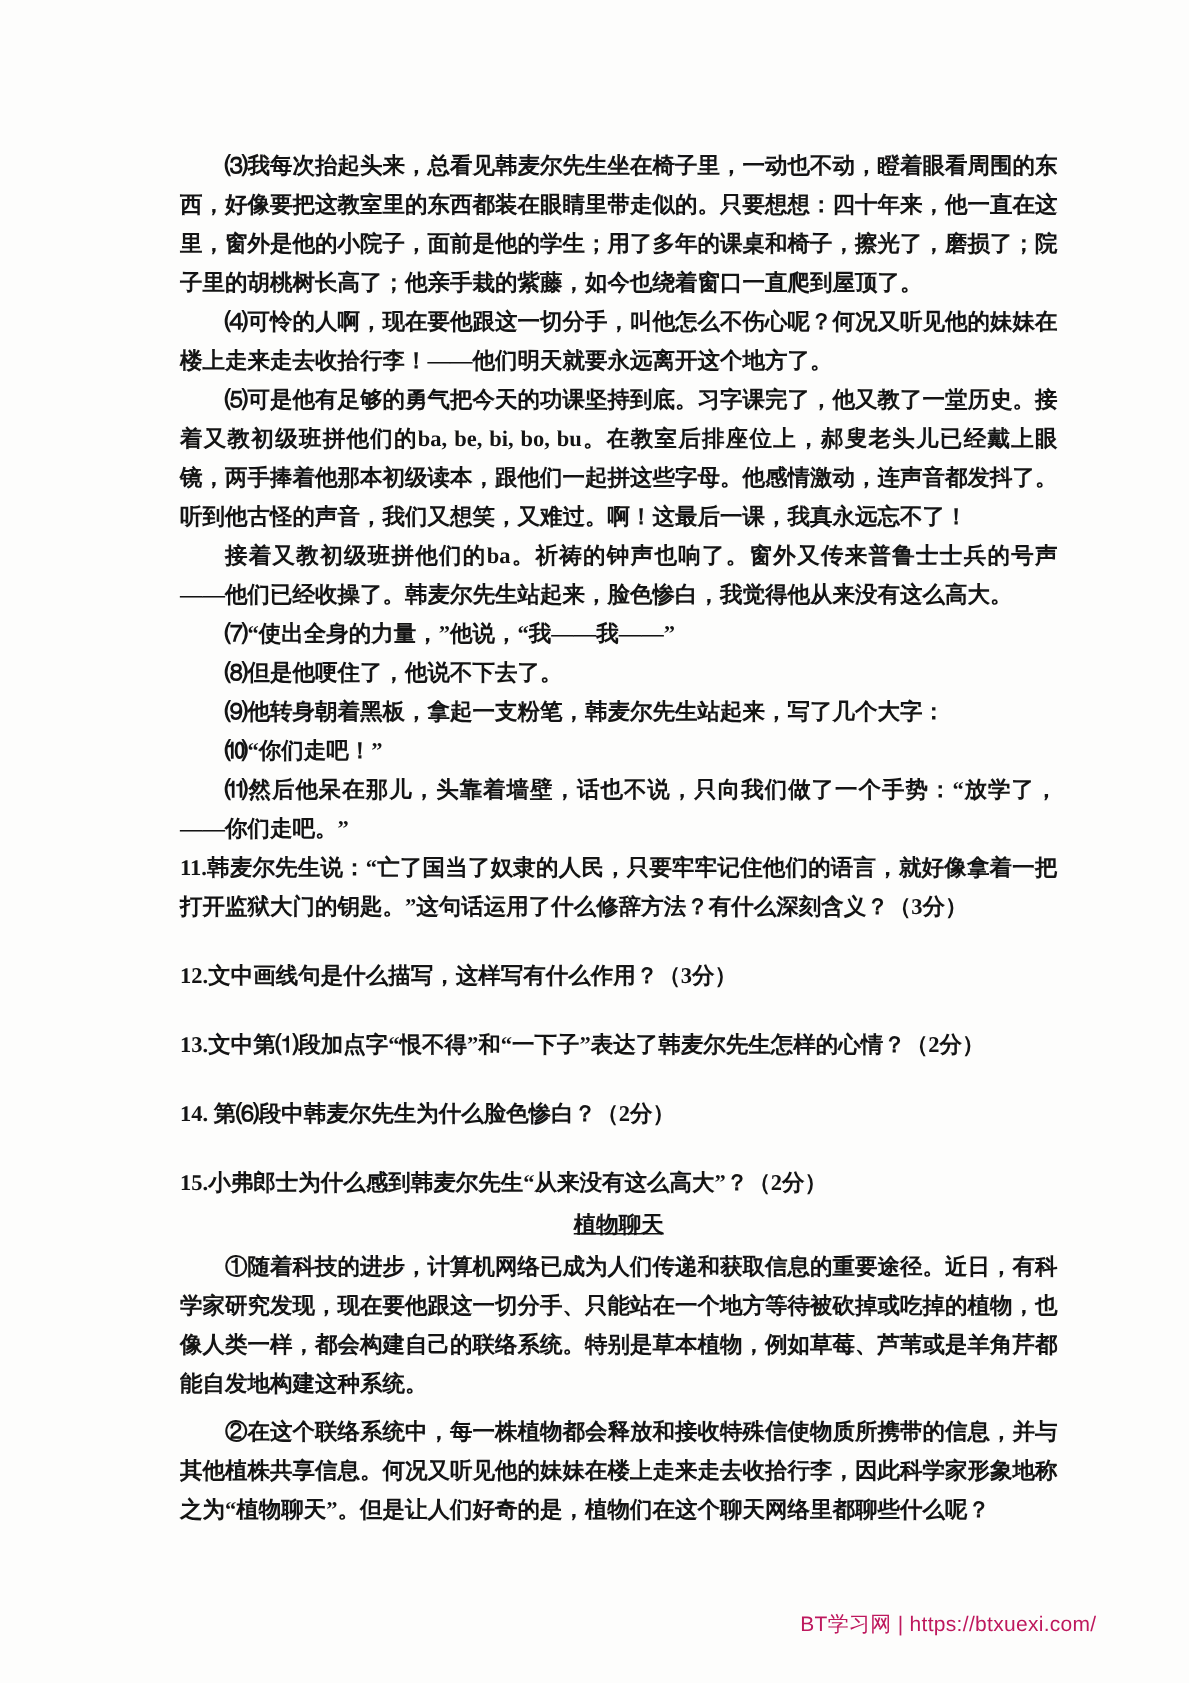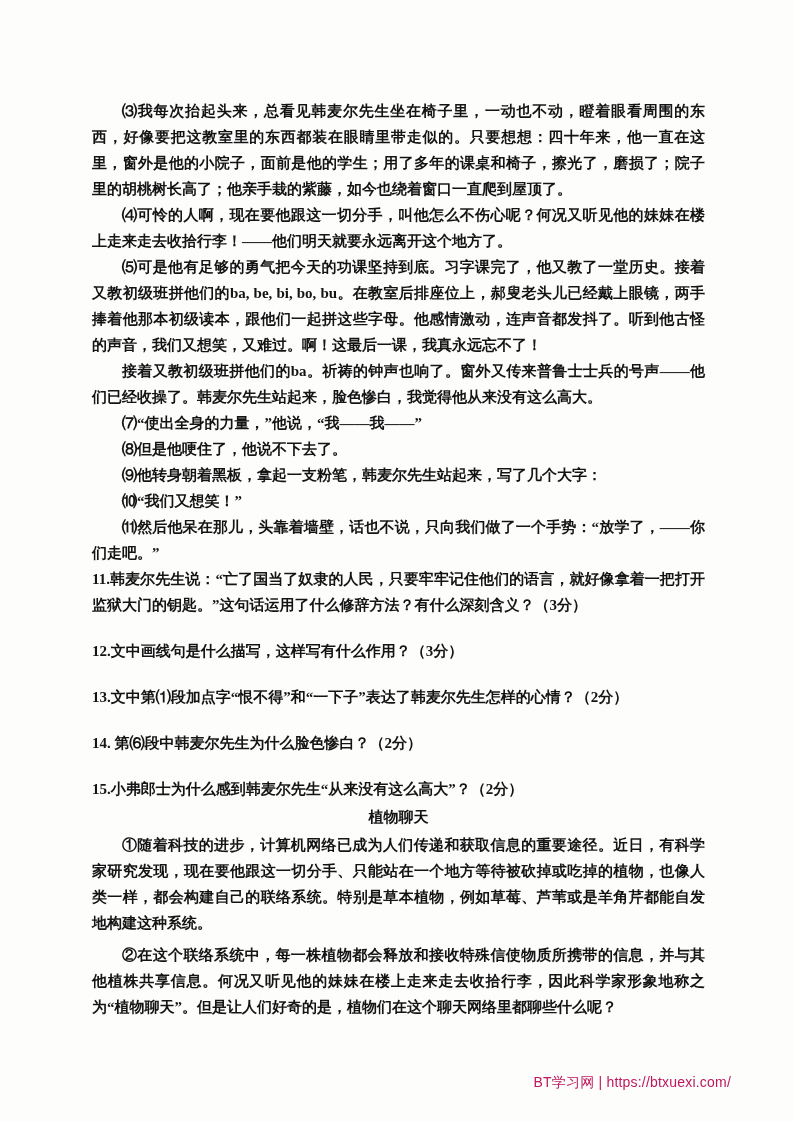--- a/index.html
+++ b/index.html
@@ -15,7 +15,7 @@
     background: #fdfdfc;
     overflow: hidden;
     box-sizing: border-box;
-    padding: 98px 88px 0 92px;
+    padding: 98px 88px 0 120px;
     font-family: "Liberation Serif", "DejaVu Serif", serif;
     font-weight: 700;
     color: #141414;

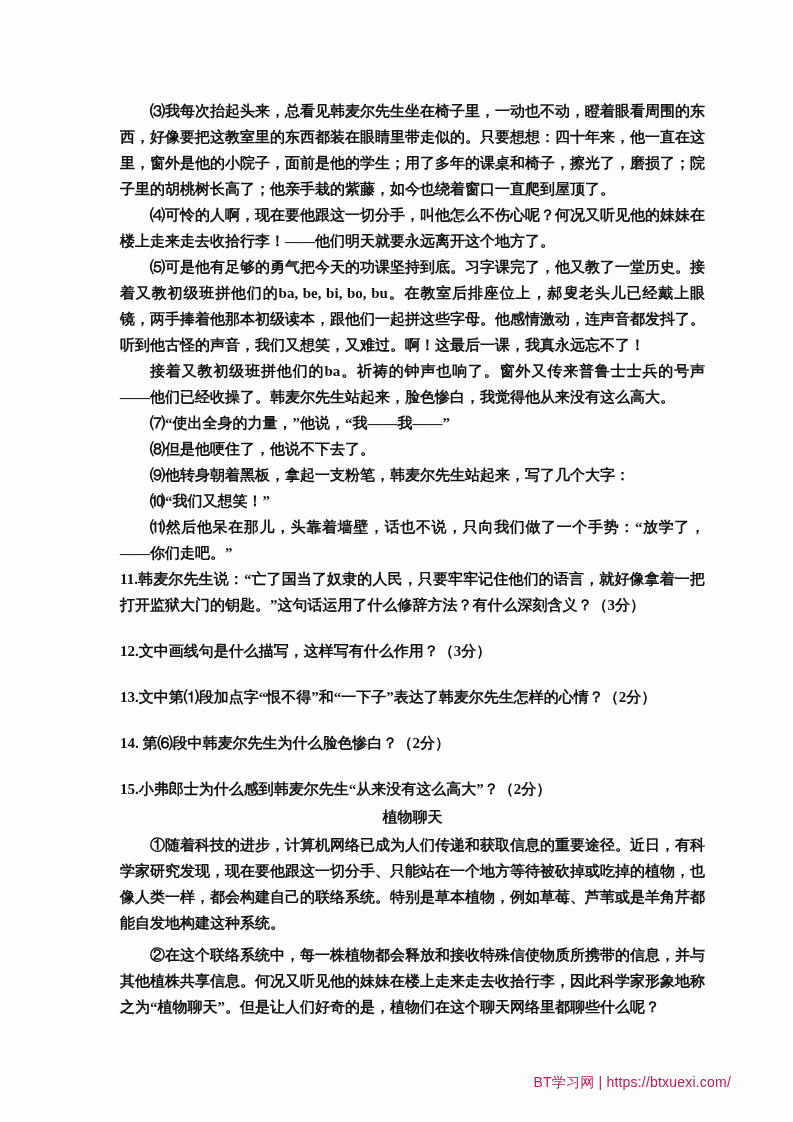--- a/index.html
+++ b/index.html
@@ -72,7 +72,7 @@
     <p class="para">⑺“使出全身的力量，”他说，“我——我——”</p>
     <p class="para">⑻但是他哽住了，他说不下去了。</p>
     <p class="para">⑼他转身朝着黑板，拿起一支粉笔，韩麦尔先生站起来，写了几个大字：</p>
-    <p class="para">⑽“我们又想笑！”</p>
+    <p class="para">⑽“你们走吧！”</p>
     <p class="para">⑾然后他呆在那儿，头靠着墙壁，话也不说，只向我们做了一个手势：“放学了，——你们走吧。”</p>
 
     <p class="q">11.韩麦尔先生说：“亡了国当了奴隶的人民，只要牢牢记住他们的语言，就好像拿着一把打开监狱大门的钥匙。”这句话运用了什么修辞方法？有什么深刻含义？（3分）</p>

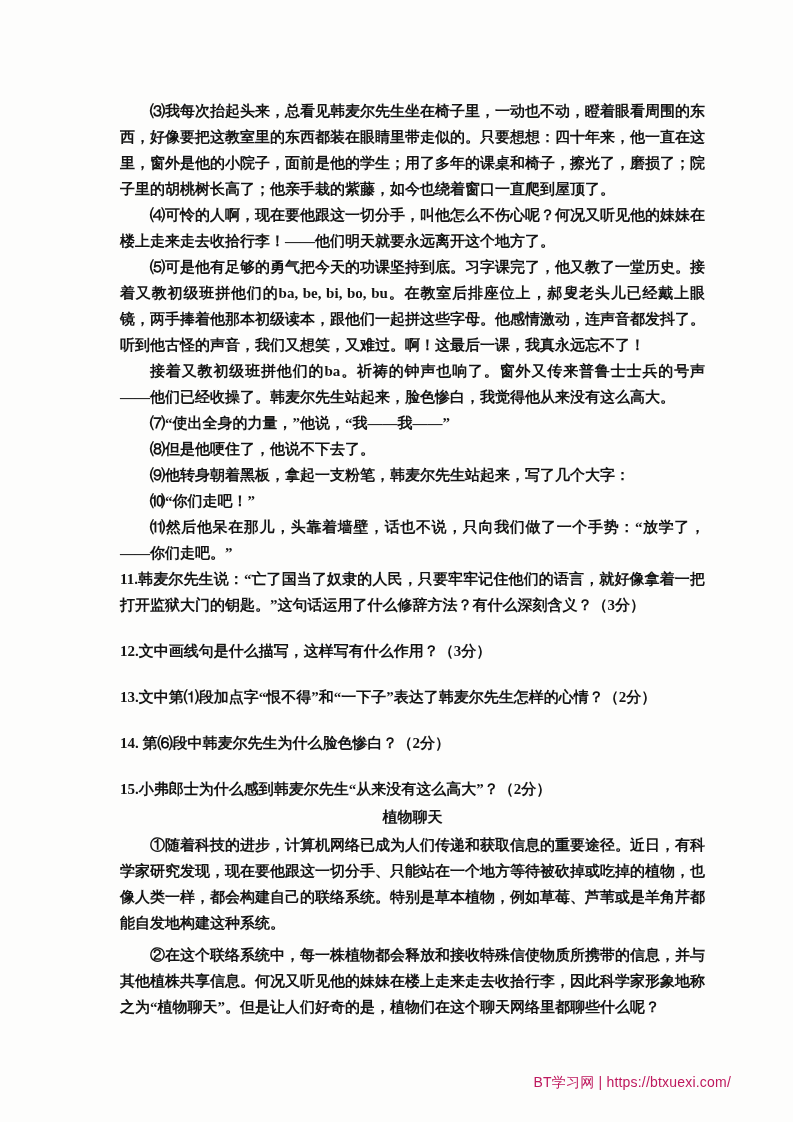--- a/index.html
+++ b/index.html
@@ -44,6 +44,7 @@
     line-height: 26px;
     margin: 2px 0 2px 0;
     font-weight: 700;
+    text-decoration: underline;
   }
   p.essay-gap {
     margin-top: 6px;

